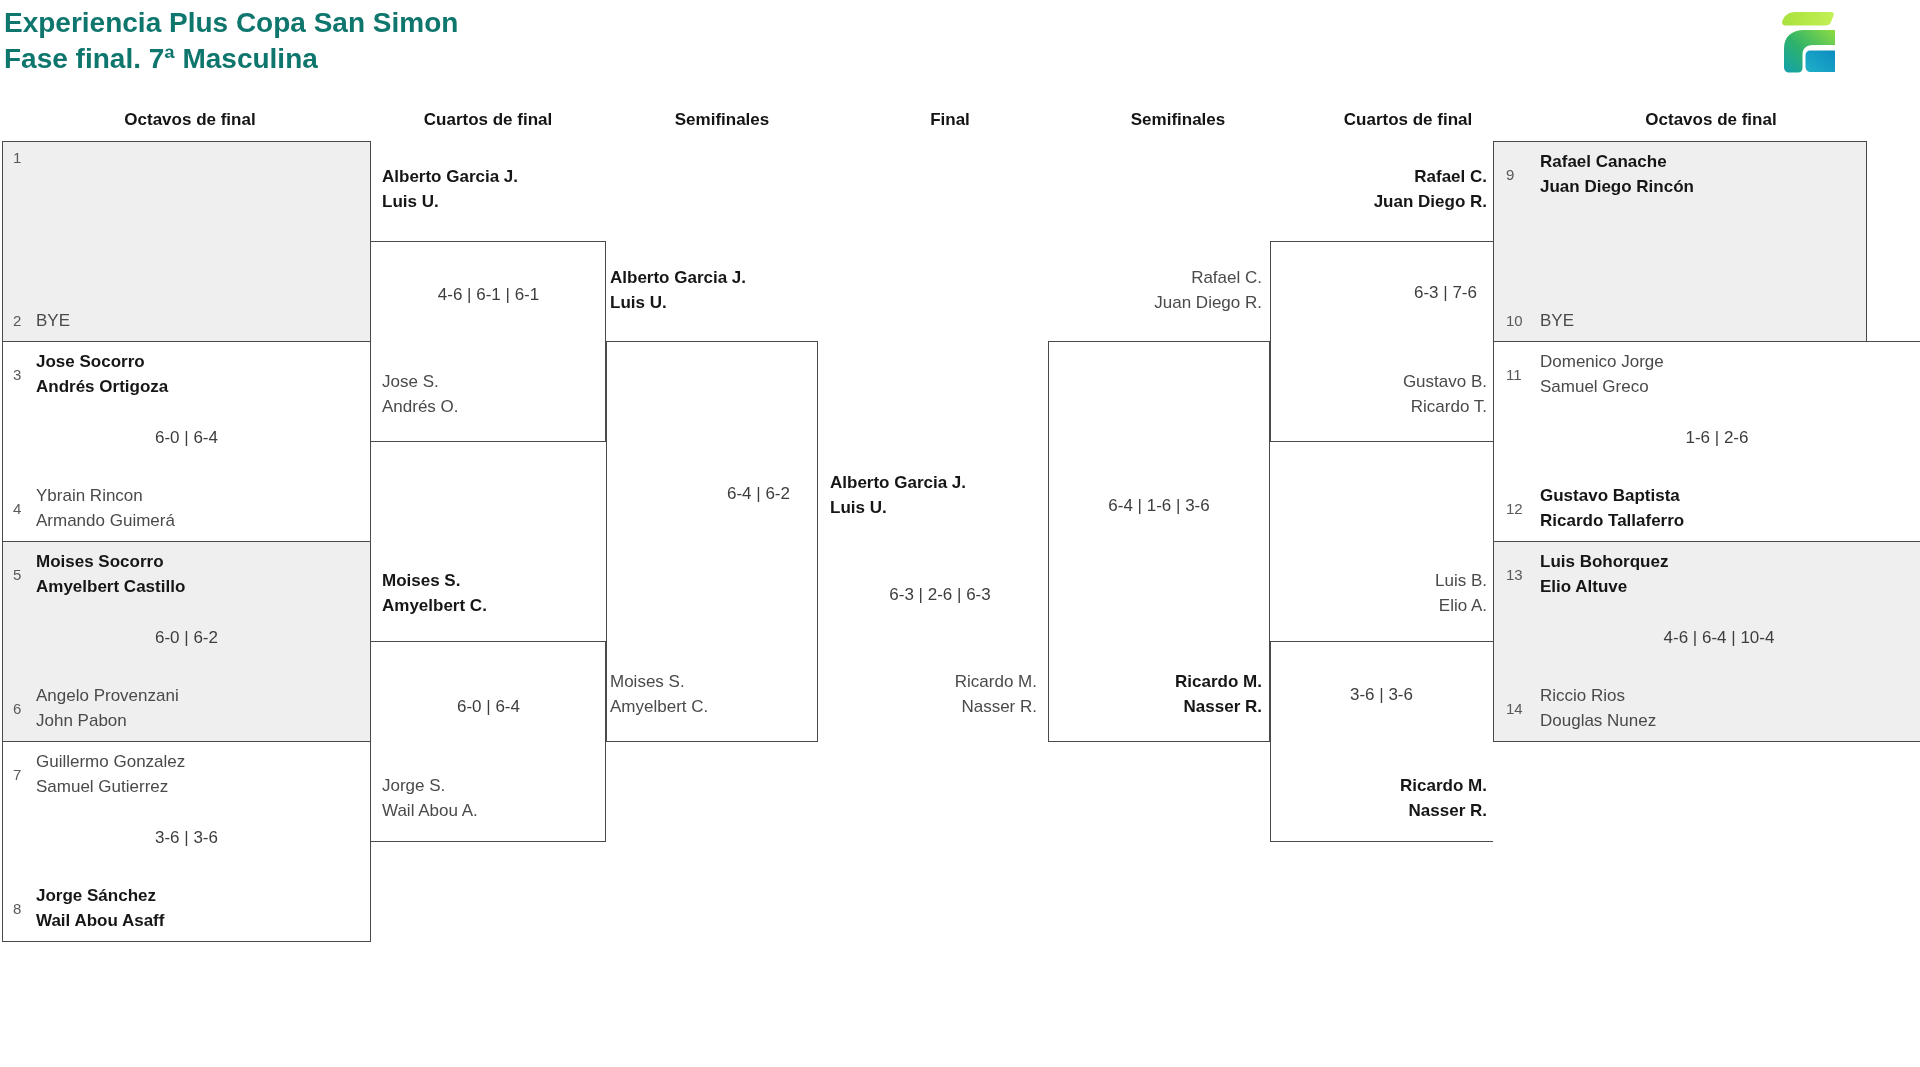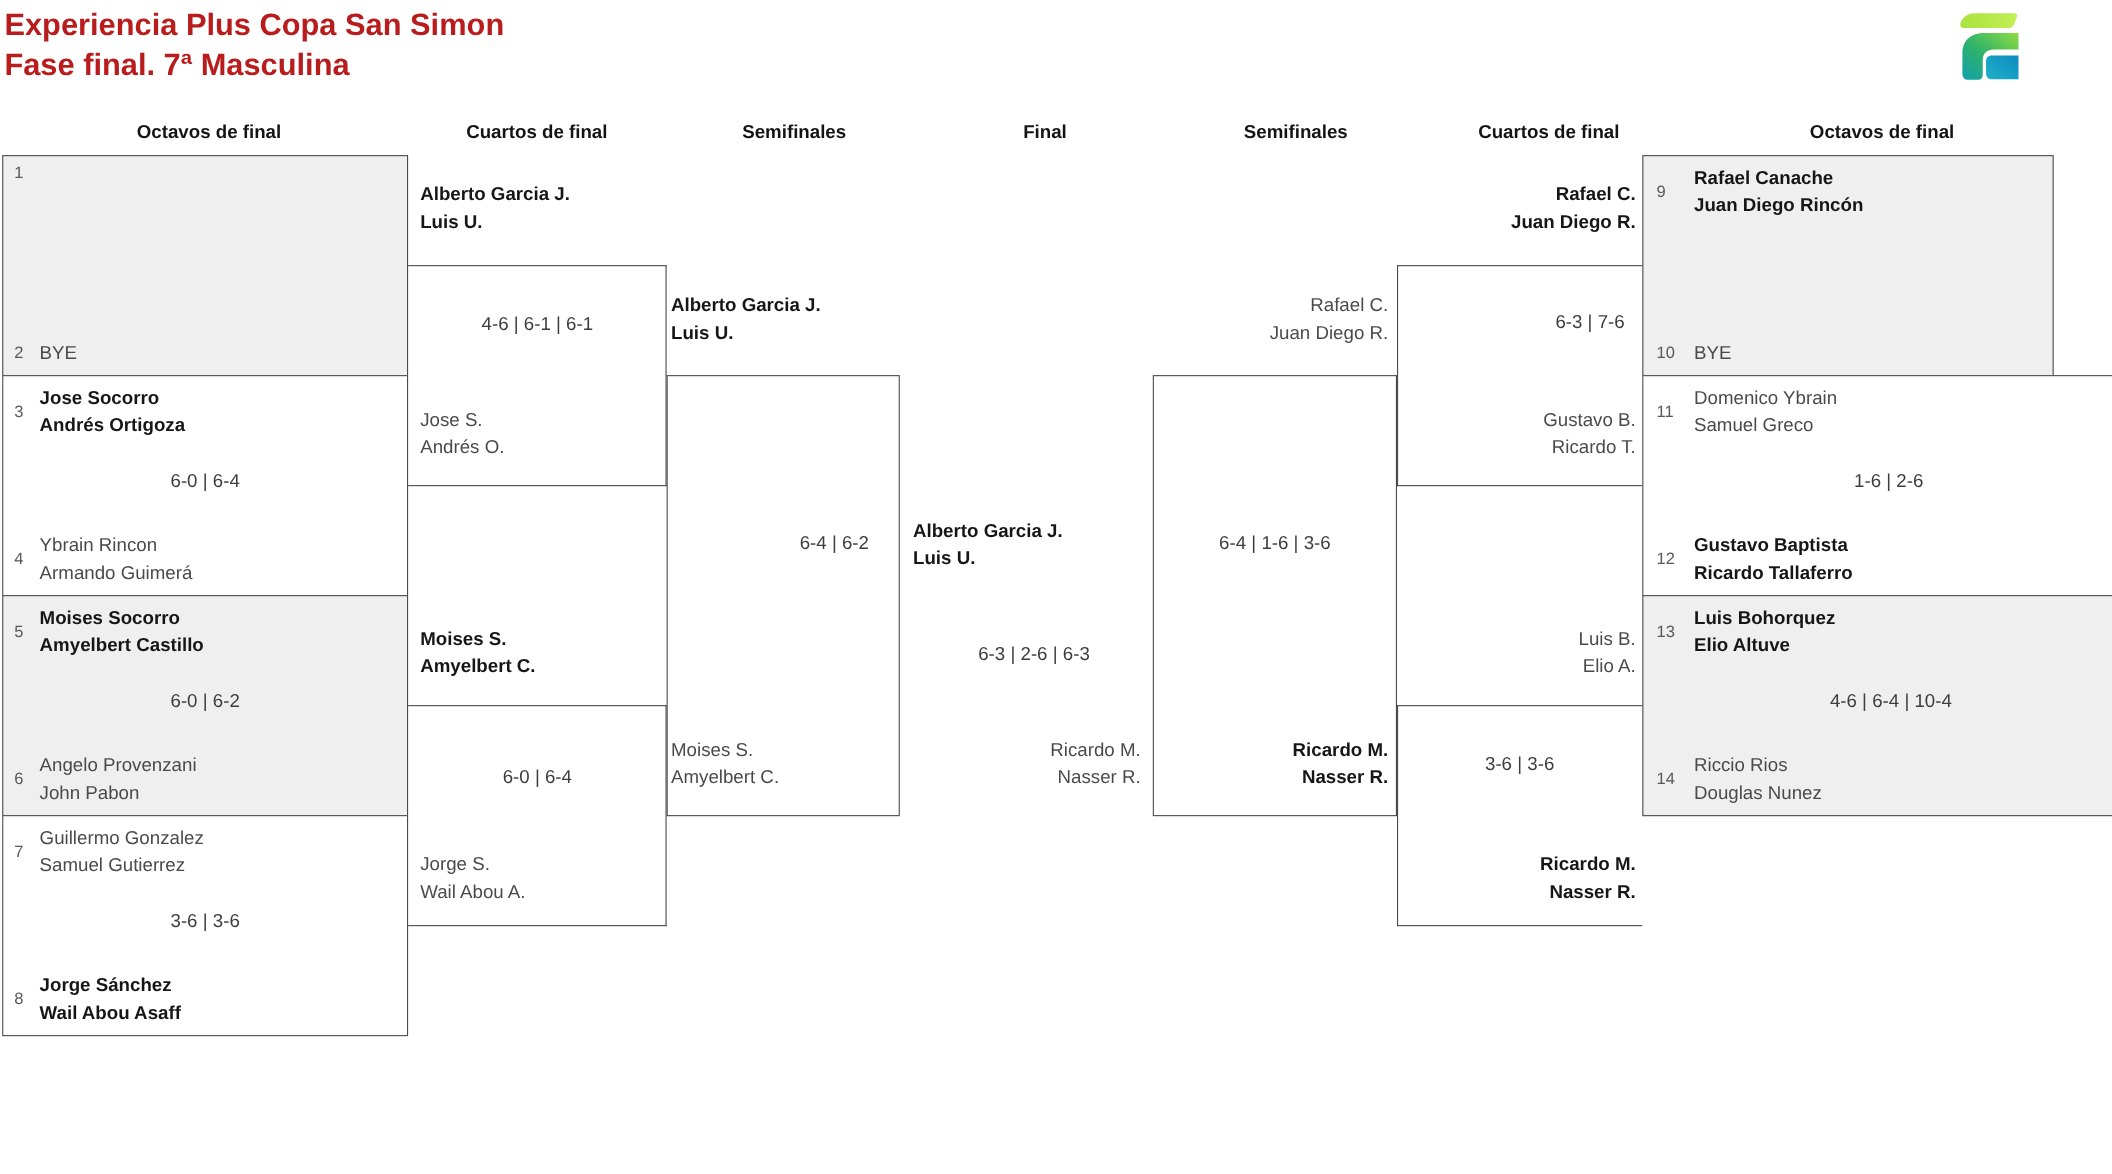--- a/index.html
+++ b/index.html
@@ -5,7 +5,7 @@
   html,body{margin:0;padding:0;background:#fff;}
   .page{position:relative;width:1920px;height:1067px;background:#ffffff;
         font-family:"Liberation Sans", sans-serif;color:#161616;overflow:hidden;}
-  .title{position:absolute;left:4px;top:5px;font-size:28px;line-height:36px;font-weight:700;color:#b91c1c;}
+  .title{position:absolute;left:4px;top:5px;font-size:28px;line-height:36px;font-weight:700;color:#0f766e;}
   .logo{position:absolute;left:1780px;top:10px;width:58px;height:66px;}
   .rhead{position:absolute;top:110px;width:300px;text-align:center;font-size:17px;font-weight:700;color:#141414;}
   .obox{position:absolute;box-sizing:border-box;border:1px solid #4a4a4a;background:#fff;}

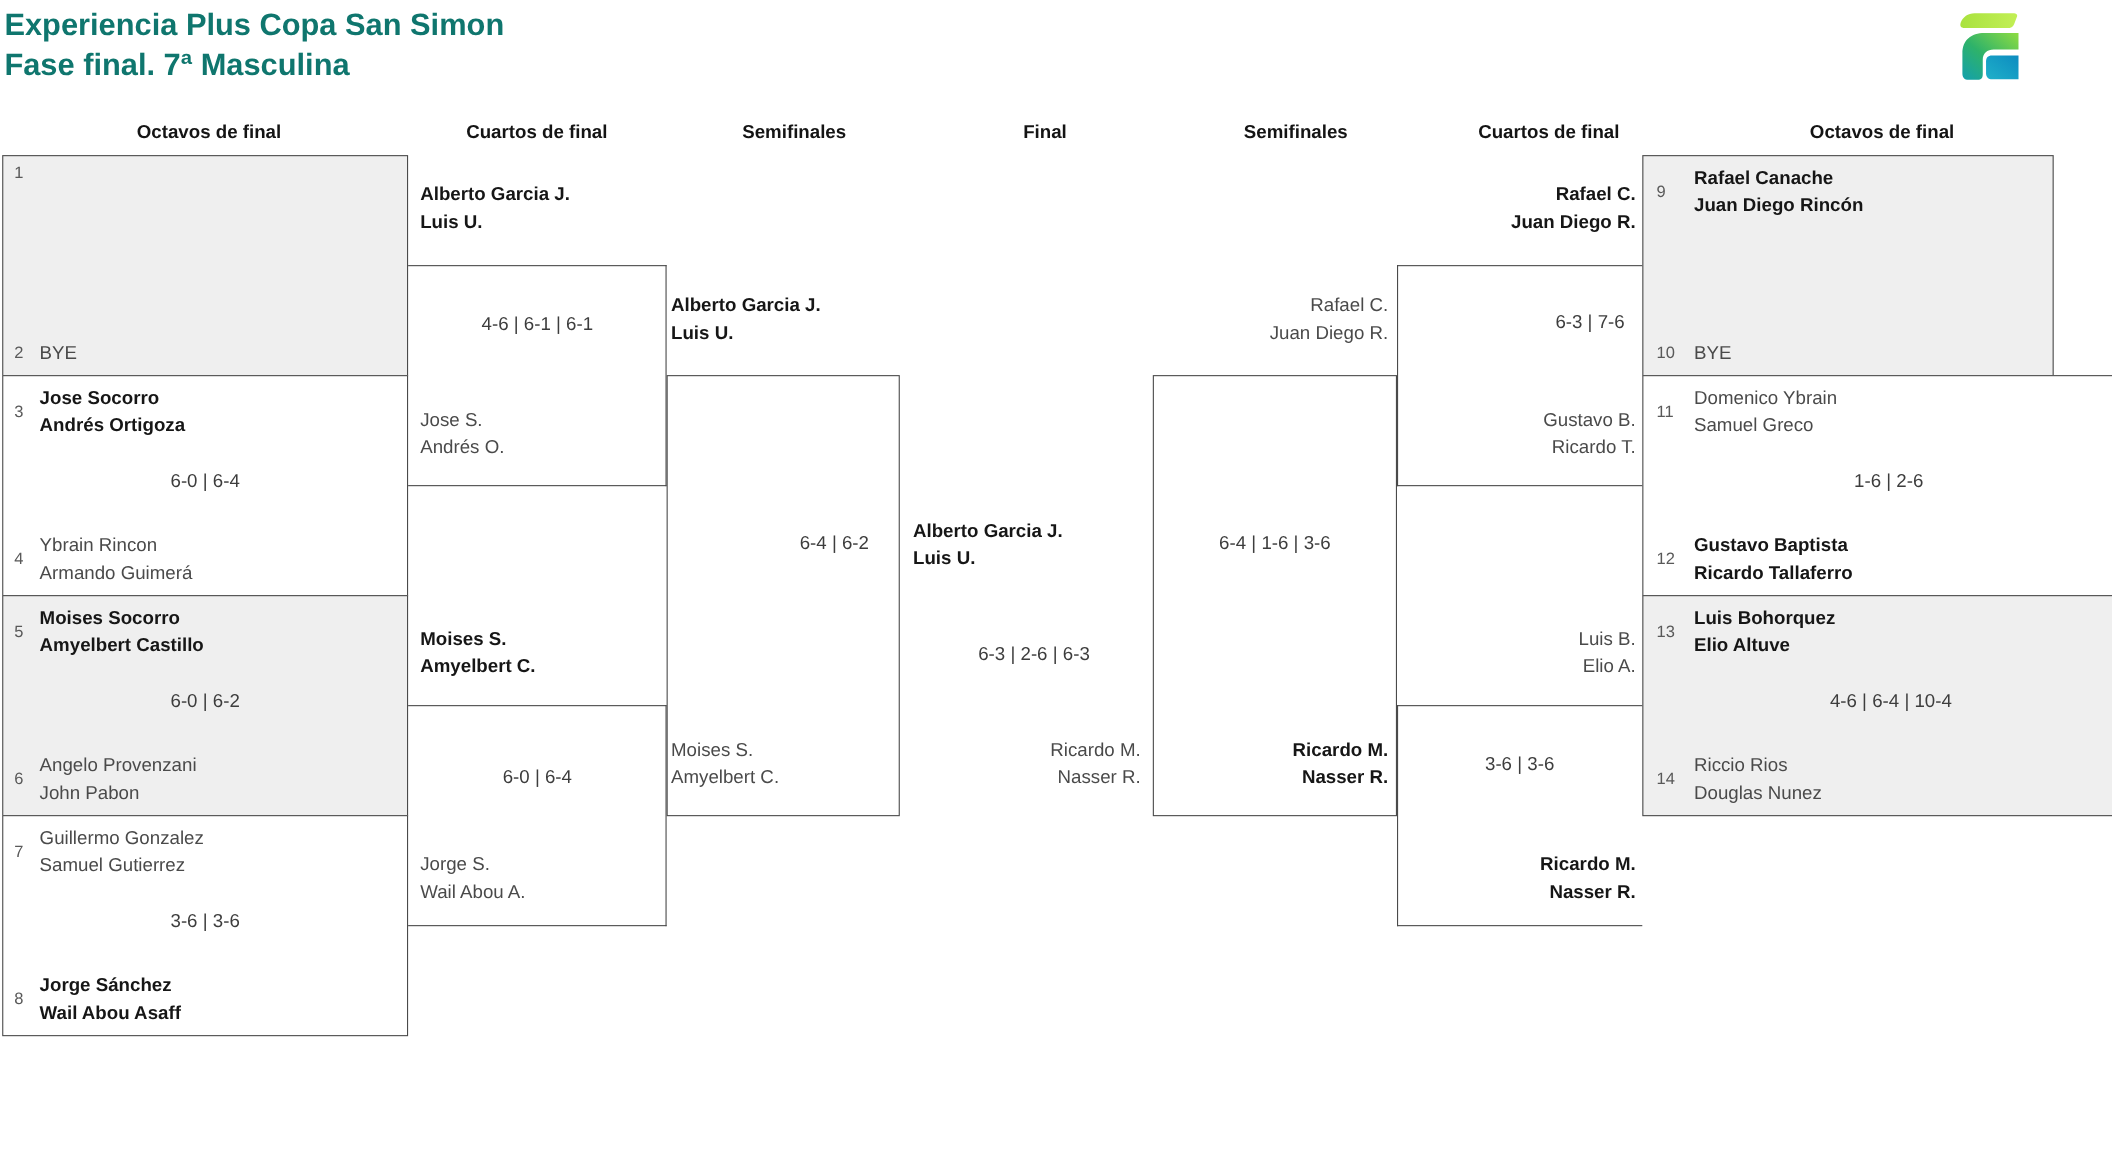--- a/index.html
+++ b/index.html
@@ -156,7 +156,7 @@
     <div class="team t1">
       <span class="seed">11</span>
       <span class="names">
-          <span class="tline">Domenico Ybrain</span>
+          <span class="tline">Domenico Jorge</span>
           <span class="tline">Samuel Greco</span>
         </span>
     </div>

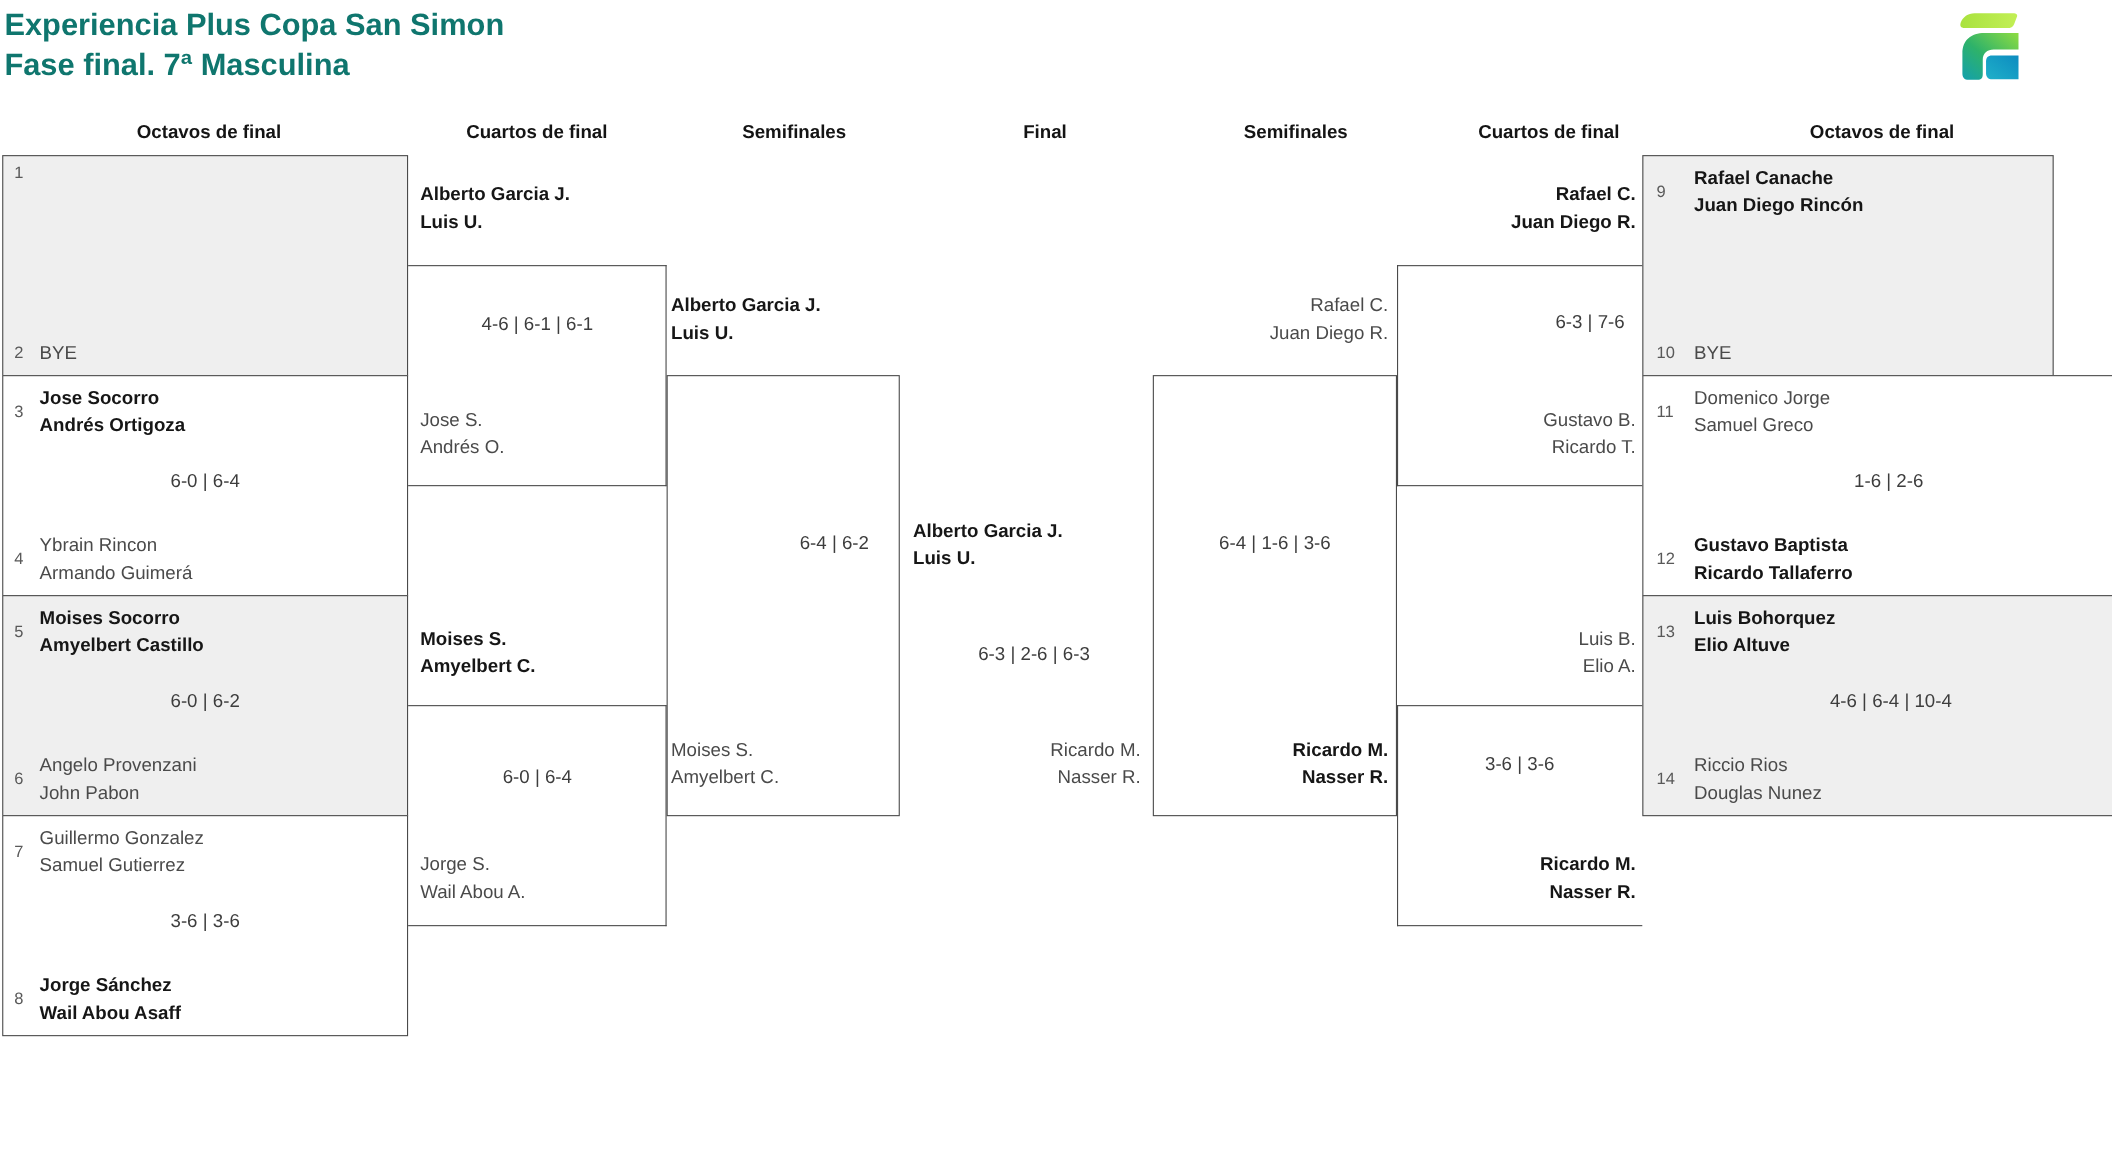--- a/index.html
+++ b/index.html
@@ -200,7 +200,7 @@
   <div class="score" style="left:371px;top:697px;width:235px">6-0 | 6-4</div>
   <div class="score" style="left:637px;top:484px;width:243px">6-4 | 6-2</div>
   <div class="score" style="left:830px;top:585px;width:220px">6-3 | 2-6 | 6-3</div>
-  <div class="score" style="left:1048px;top:484px;width:222px">6-4 | 1-6 | 3-6</div>
+  <div class="score" style="left:1048px;top:496px;width:222px">6-4 | 1-6 | 3-6</div>
   <div class="score" style="left:1334px;top:283px;width:223px">6-3 | 7-6</div>
   <div class="score" style="left:1270px;top:685px;width:223px">3-6 | 3-6</div>
 

